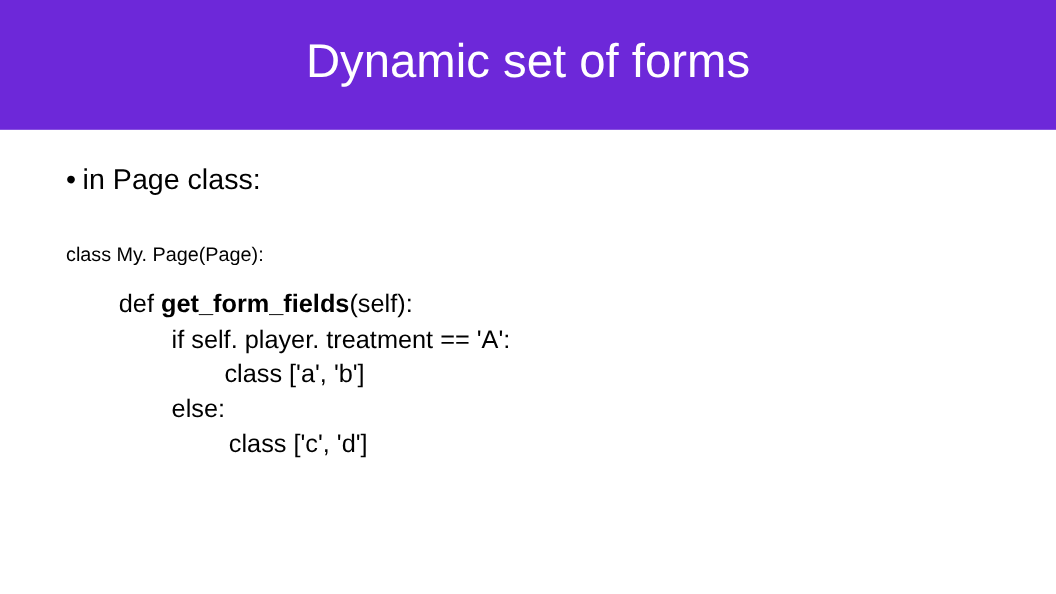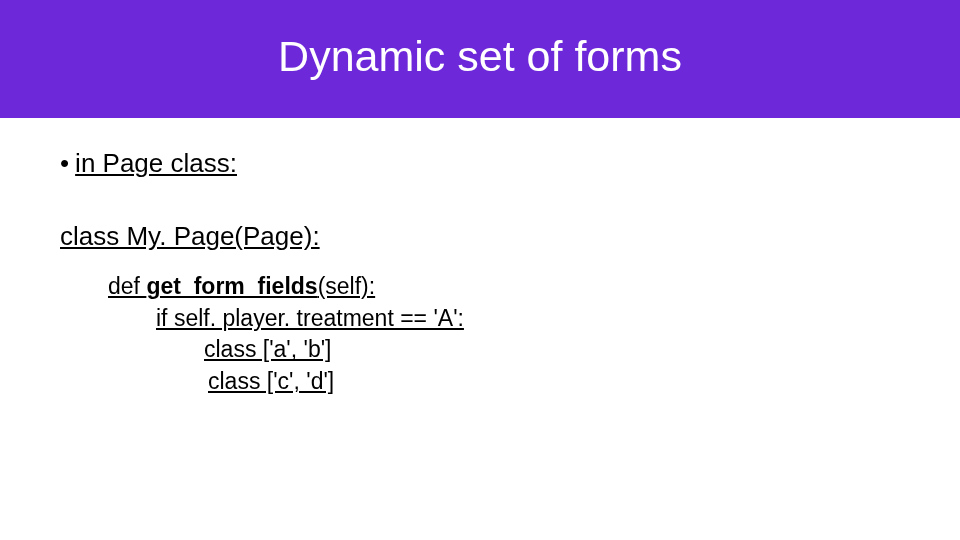--- a/index.html
+++ b/index.html
@@ -29,7 +29,6 @@
   .content {
     padding: 30px 60px 0 60px;
     color: #000000;
-    text-decoration: underline;
   }
   .bullet {
     font-size: 26px;

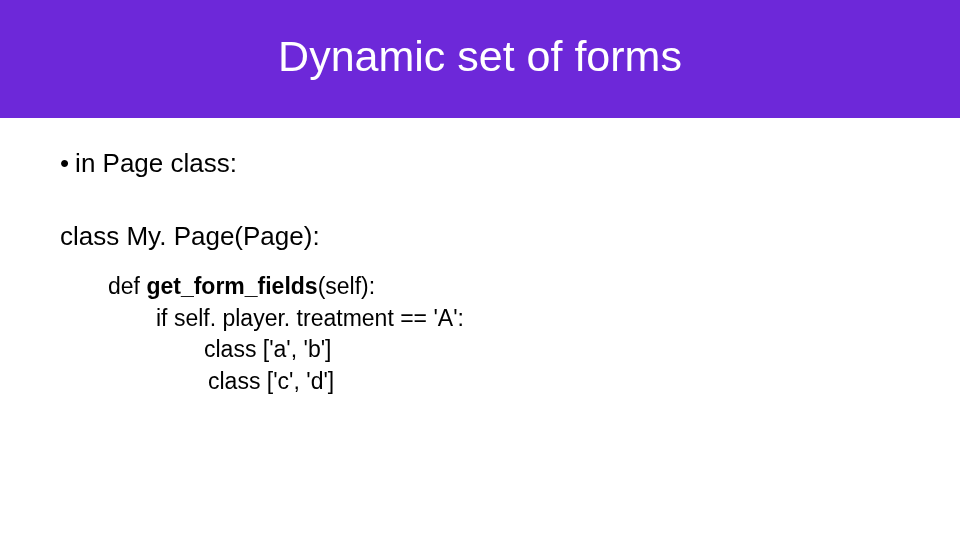--- a/index.html
+++ b/index.html
@@ -39,7 +39,7 @@
     margin-right: 6px;
   }
   .code-class {
-    font-size: 26px;
+    font-size: 18px;
     margin-bottom: 8px;
   }
   .code-def-wrap {

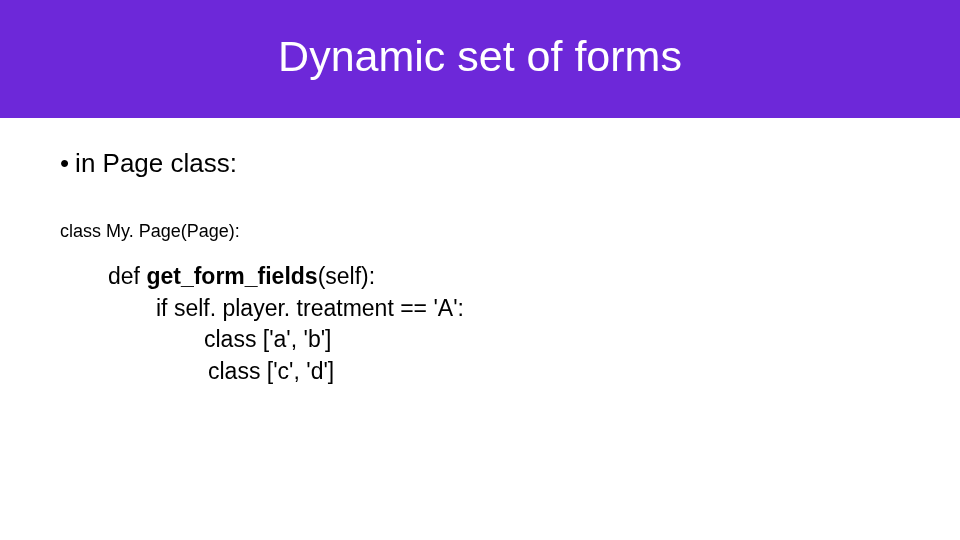--- a/index.html
+++ b/index.html
@@ -83,6 +83,7 @@
     <div class="code-if-wrap">
       <div>if self. player. treatment == 'A':</div>
       <div class="code-ret-wrap">class ['a', 'b']</div>
+      <div>else:</div>
       <div class="code-ret2-wrap">class ['c', 'd']</div>
     </div>
   </div>

